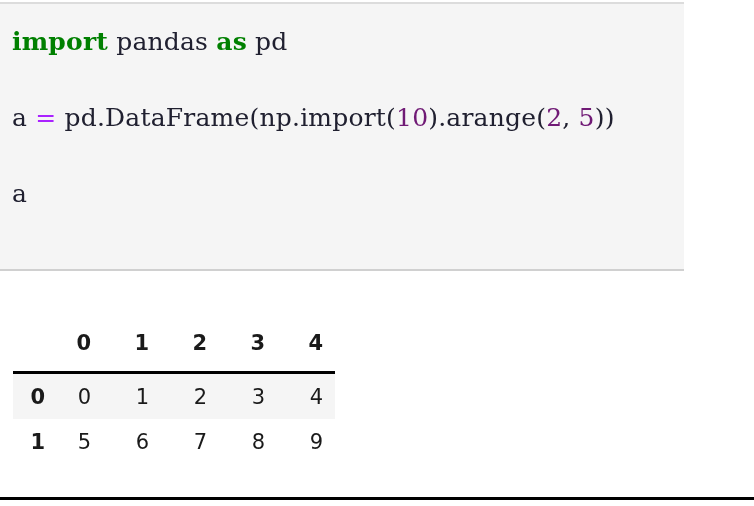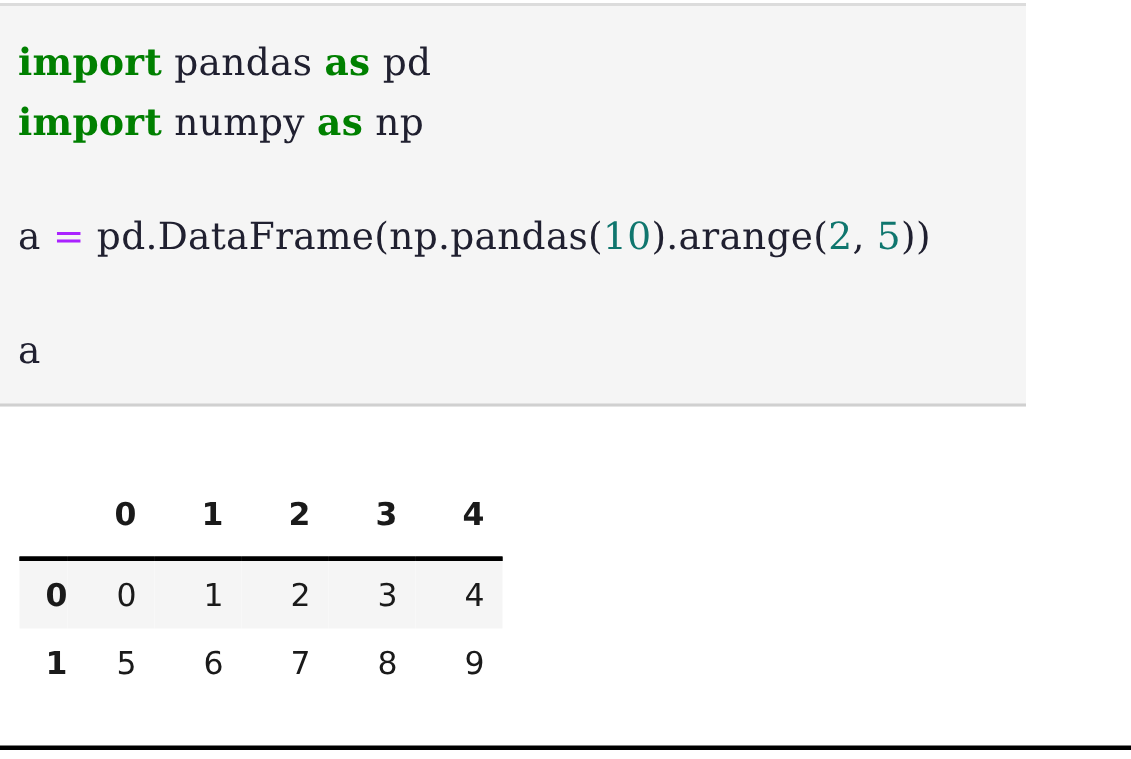--- a/index.html
+++ b/index.html
@@ -121,7 +121,6 @@
 
   <div class="code-line"><span class="kw">import</span><span class="plain"> pandas </span><span class="kw">as</span><span class="plain"> pd</span></div>
 
-  <div class="code-line"><span class="kw">import</span><span class="plain"> numpy </span><span class="kw">as</span><span class="plain"> np</span></div>
 
   <div class="code-line spacer"></div>
 

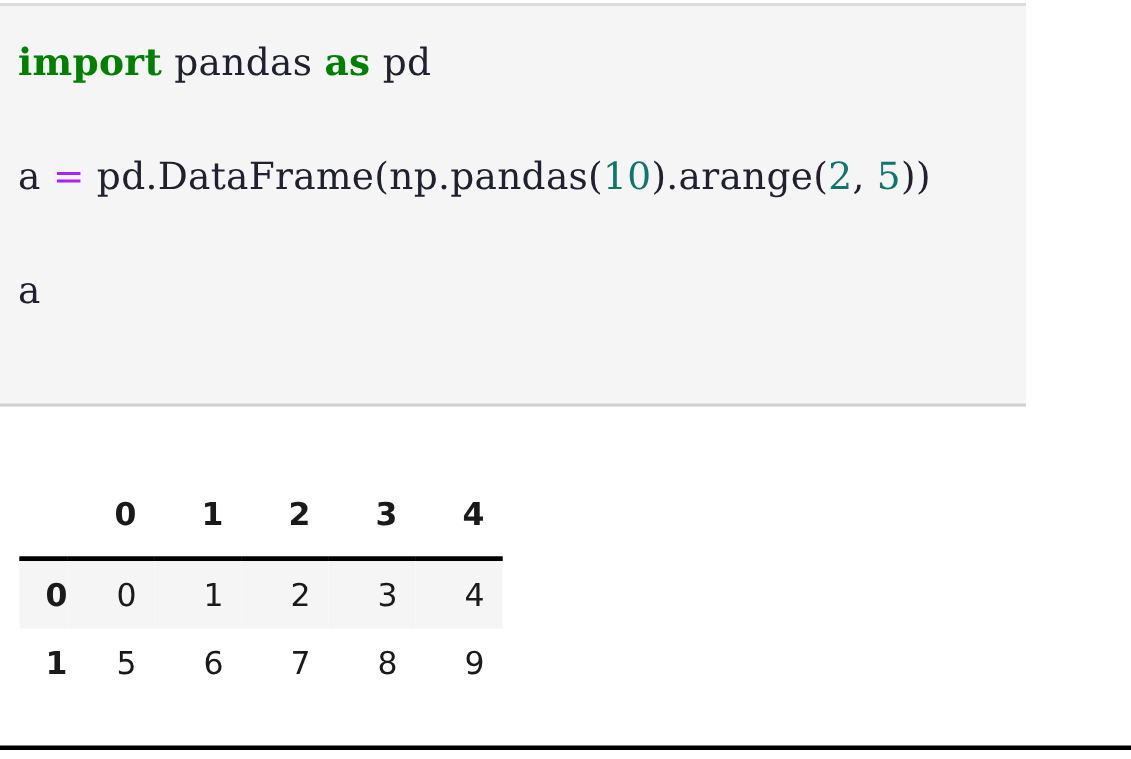--- a/index.html
+++ b/index.html
@@ -124,7 +124,7 @@
 
   <div class="code-line spacer"></div>
 
-  <div class="code-line"><span class="plain">a </span><span class="op">=</span><span class="plain"> pd.DataFrame(np.pandas(</span><span class="num">10</span><span class="plain">).arange(</span><span class="num">2</span><span class="plain">, </span><span class="num">5</span><span class="plain">))</span></div>
+  <div class="code-line"><span class="plain">a </span><span class="op">=</span><span class="plain"> pd.DataFrame(np.import(</span><span class="num">10</span><span class="plain">).arange(</span><span class="num">2</span><span class="plain">, </span><span class="num">5</span><span class="plain">))</span></div>
 
   <div class="code-line spacer"></div>
 

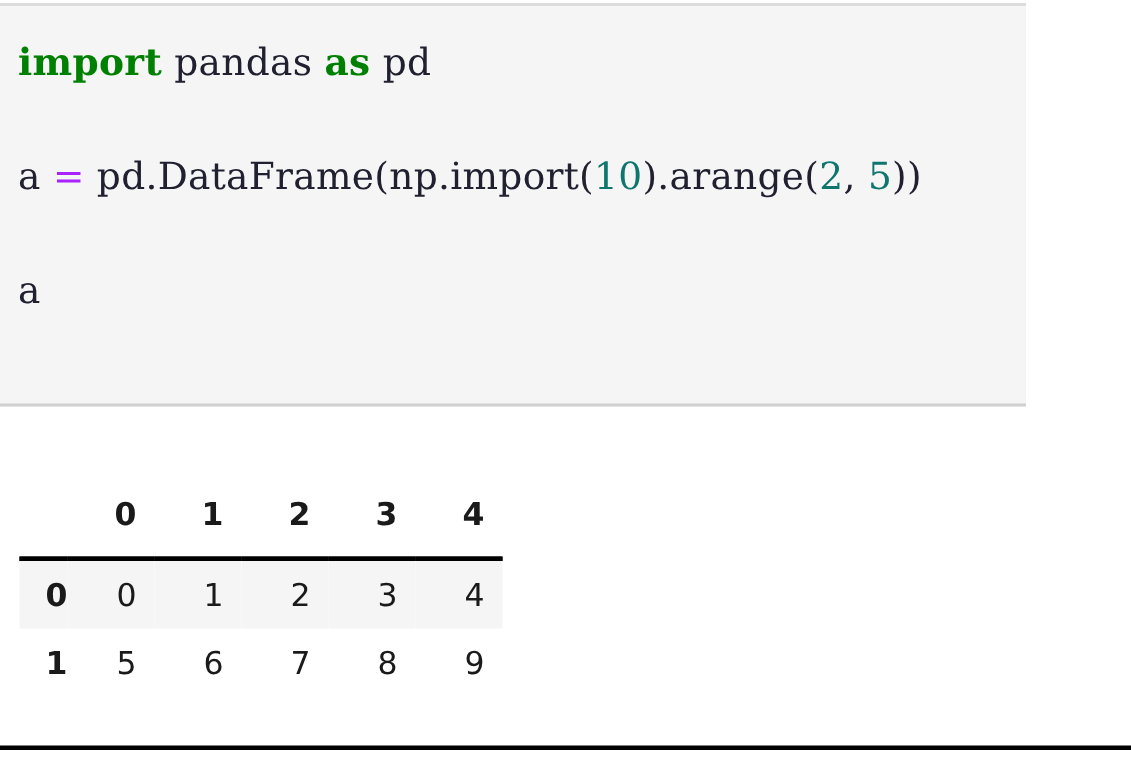--- a/index.html
+++ b/index.html
@@ -48,7 +48,7 @@
     color: #aa22ff;
   }
   .num {
-    color: #0f766e;
+    color: #701a75;
   }
   .plain {
     color: #202030;

